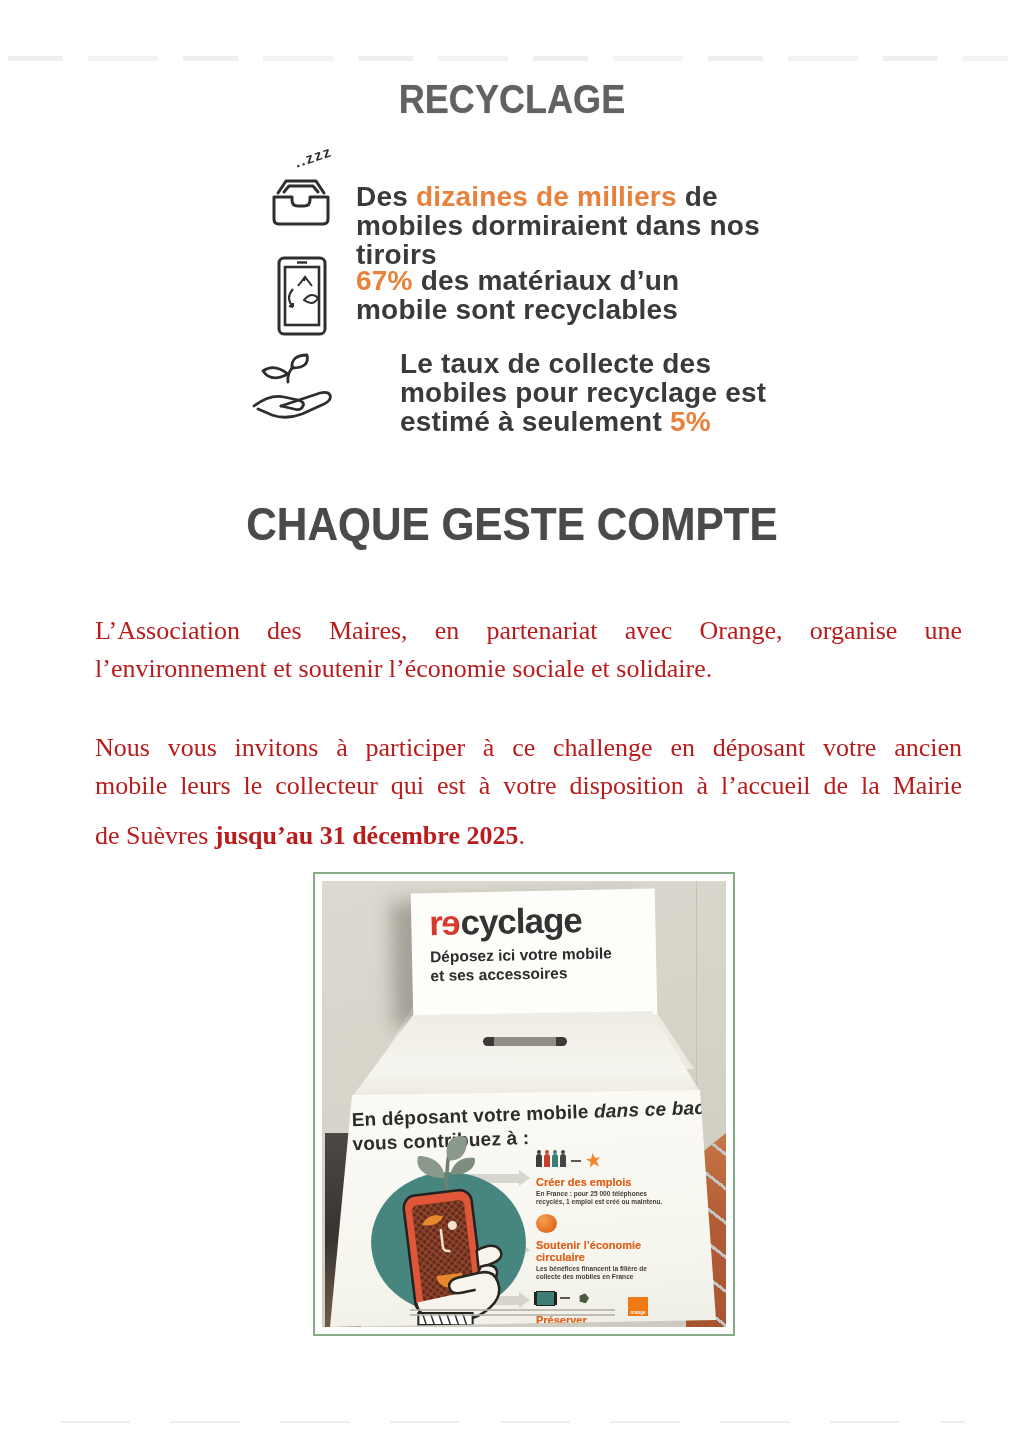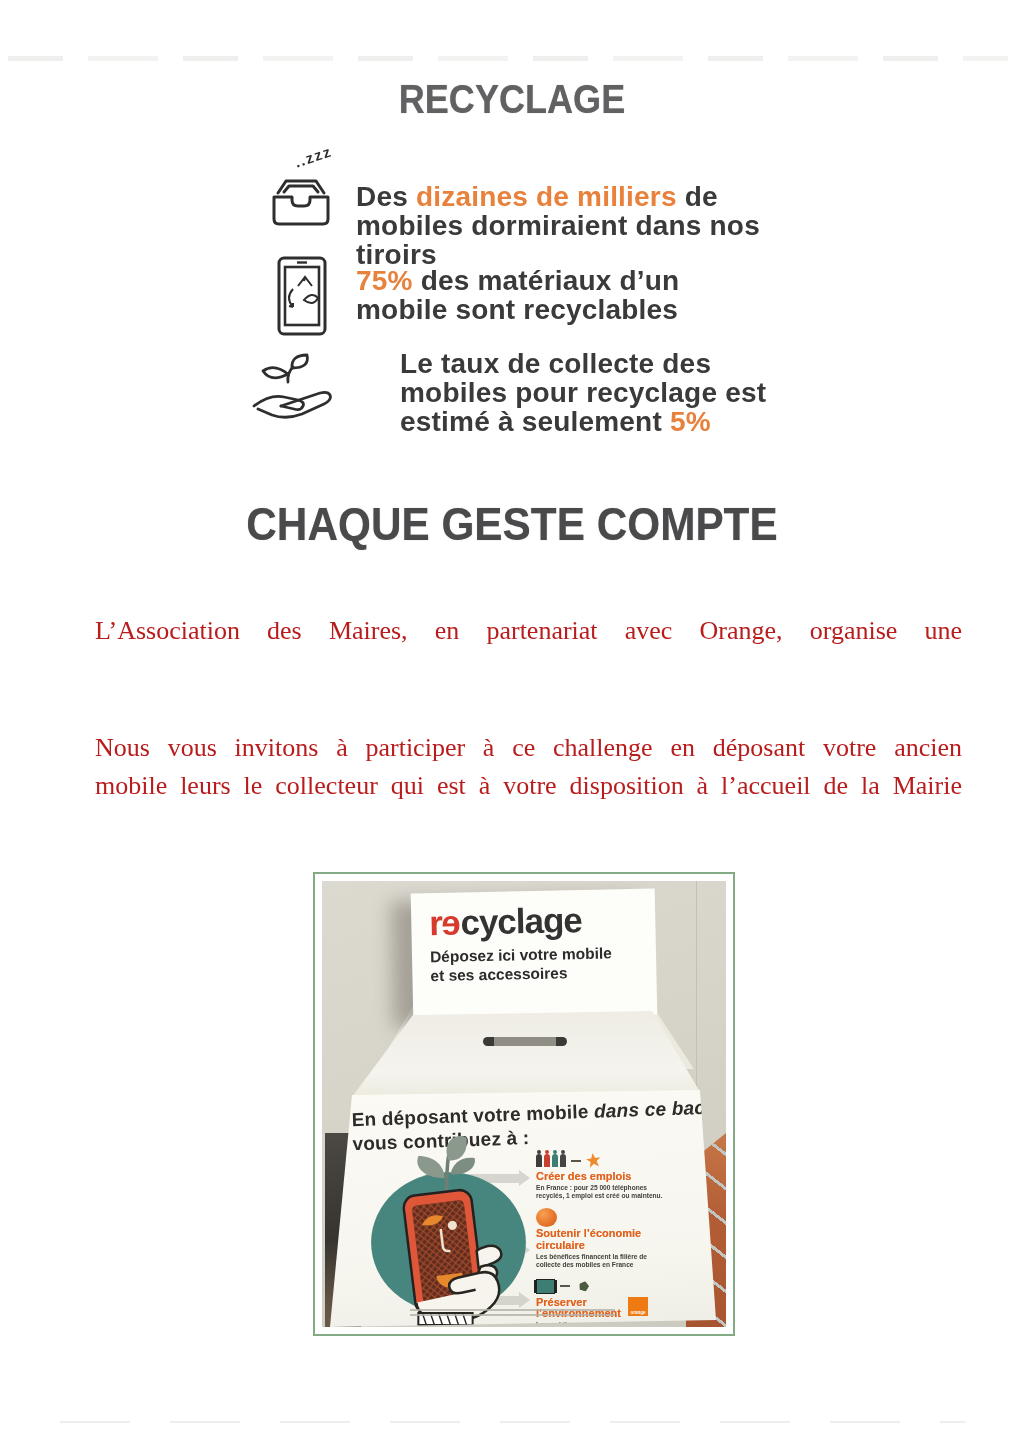--- a/index.html
+++ b/index.html
@@ -141,7 +141,7 @@
       <path d="M28 45 q8 -9 14 -2 q-5 9 -14 2 z" stroke-width="2"></path>
     </g>
   </svg>
-  <p class="stat-text t2"><span class="orange">75%</span><span> des matériaux d’un mobile sont recyclables</span></p>
+  <p class="stat-text t2"><span class="orange">67%</span><span> des matériaux d’un mobile sont recyclables</span></p>
 
   <svg class="icon icon-hand" viewBox="0 0 90 68">
     <g fill="none" stroke="#2e2e2e" stroke-width="2.8" stroke-linejoin="round" stroke-linecap="round">

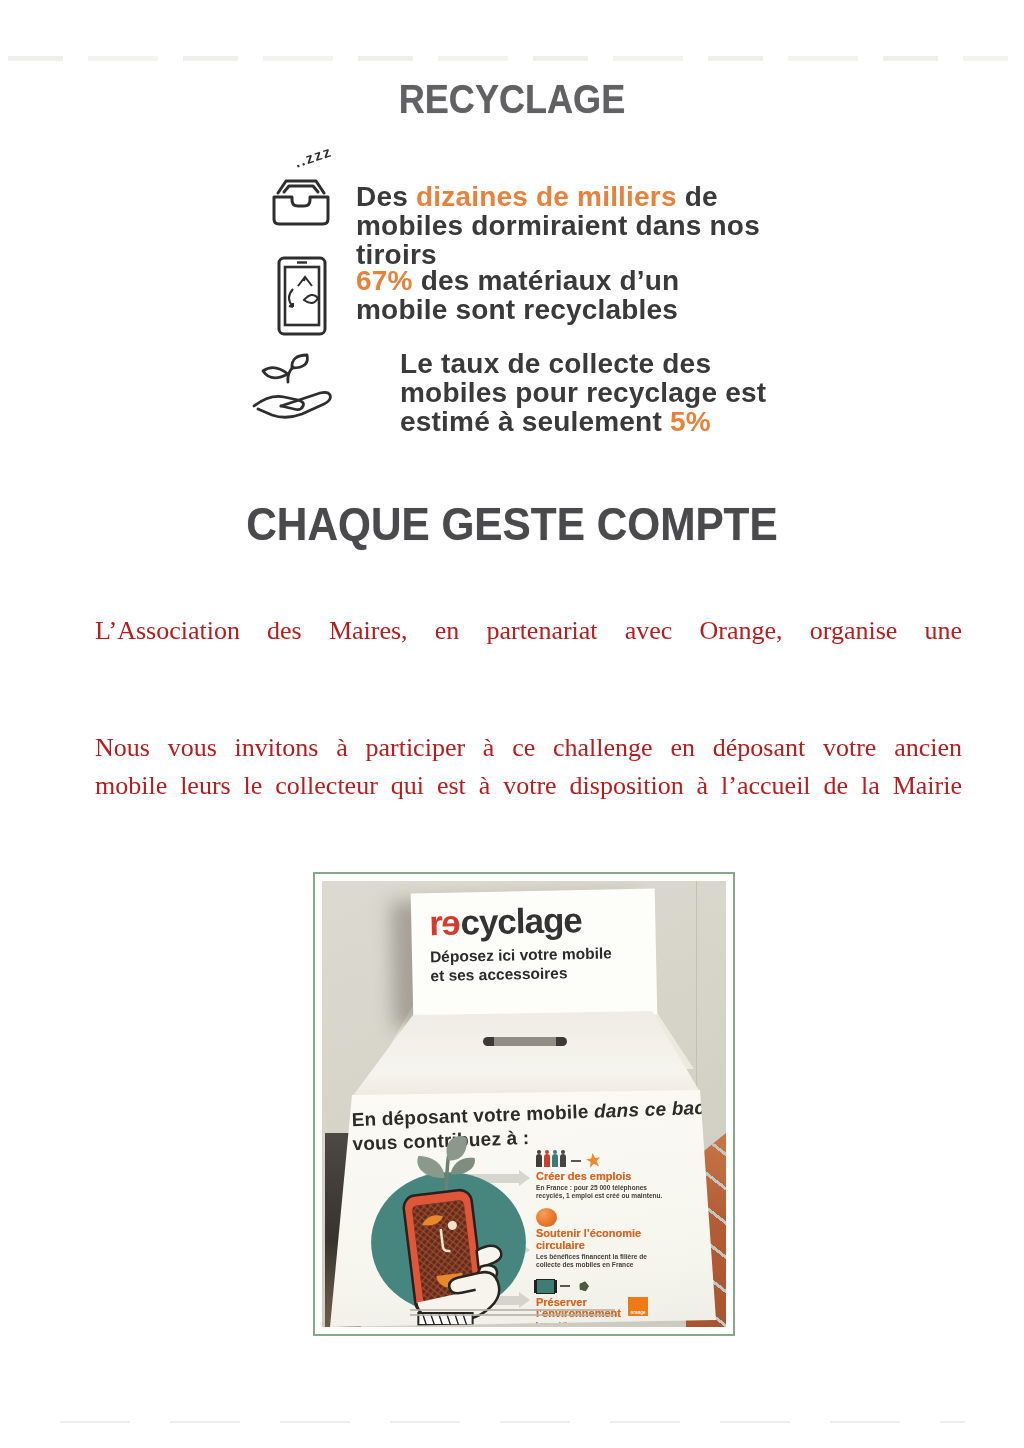--- a/index.html
+++ b/index.html
@@ -158,6 +158,7 @@
 
   <div class="para p1">
     <div class="line jline">L’Association des Maires, en partenariat avec Orange, organise une</div>
+    <div class="line lline">l’environnement et soutenir l’économie sociale et solidaire.</div>
   </div>
 
   <div class="para p2">

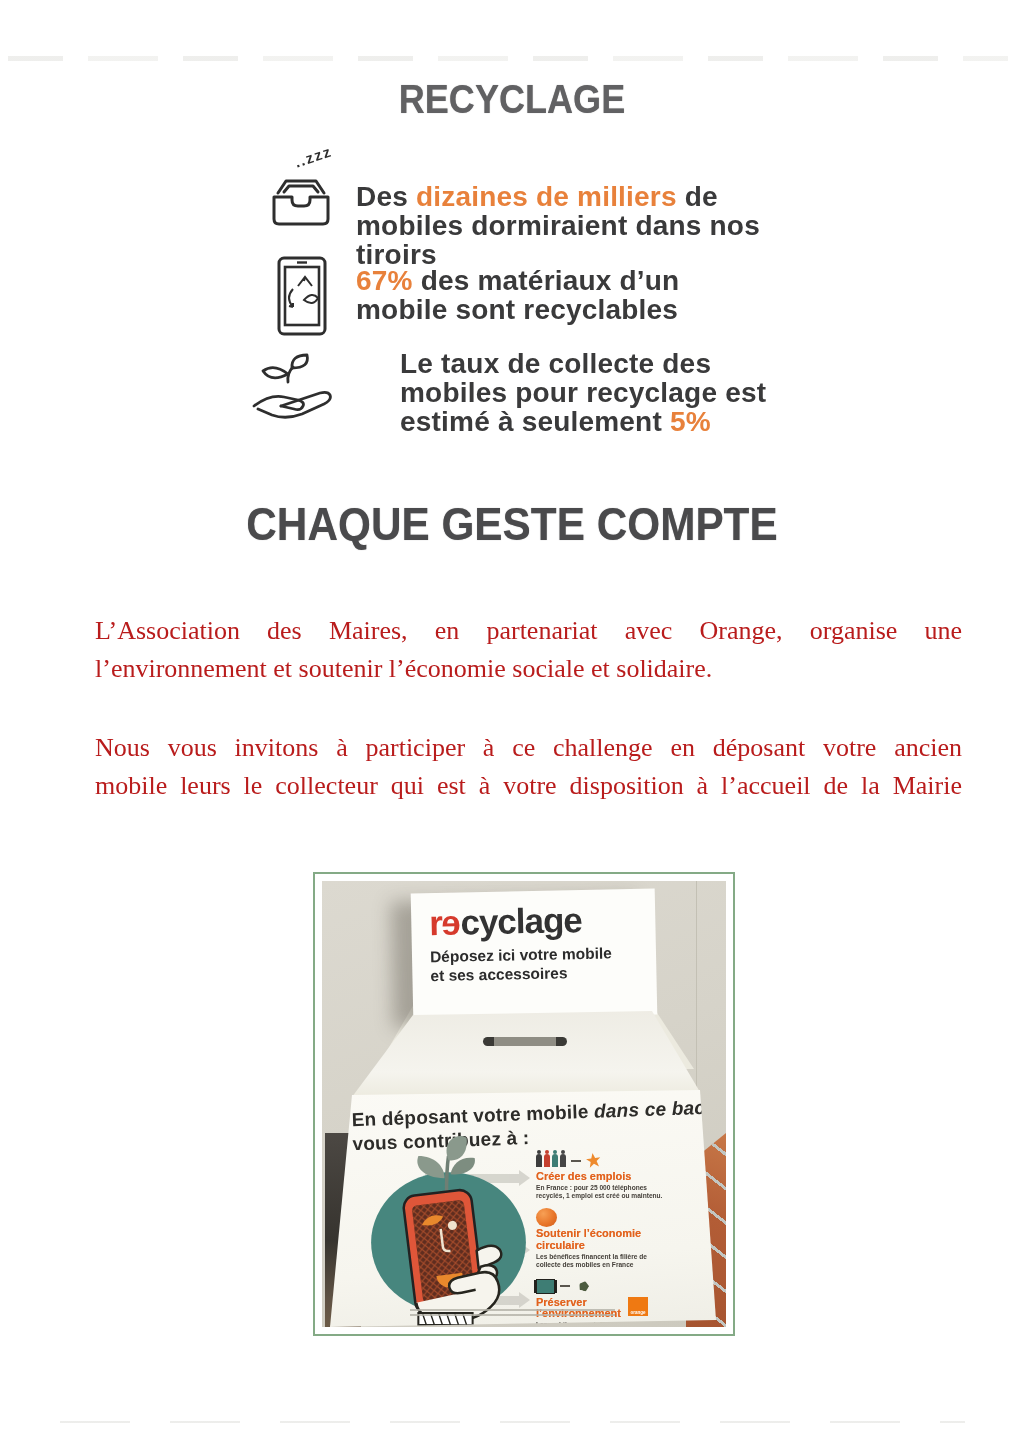--- a/index.html
+++ b/index.html
@@ -164,6 +164,7 @@
   <div class="para p2">
     <div class="line jline">Nous vous invitons à participer à ce challenge en déposant votre ancien</div>
     <div class="line jline">mobile leurs le collecteur qui est à votre disposition à l’accueil de la Mairie</div>
+    <div class="line lline last"><span>de Suèvres </span><strong>jusqu’au 31 décembre 2025</strong><span>.</span></div>
   </div>
 
   <figure class="photo-frame">

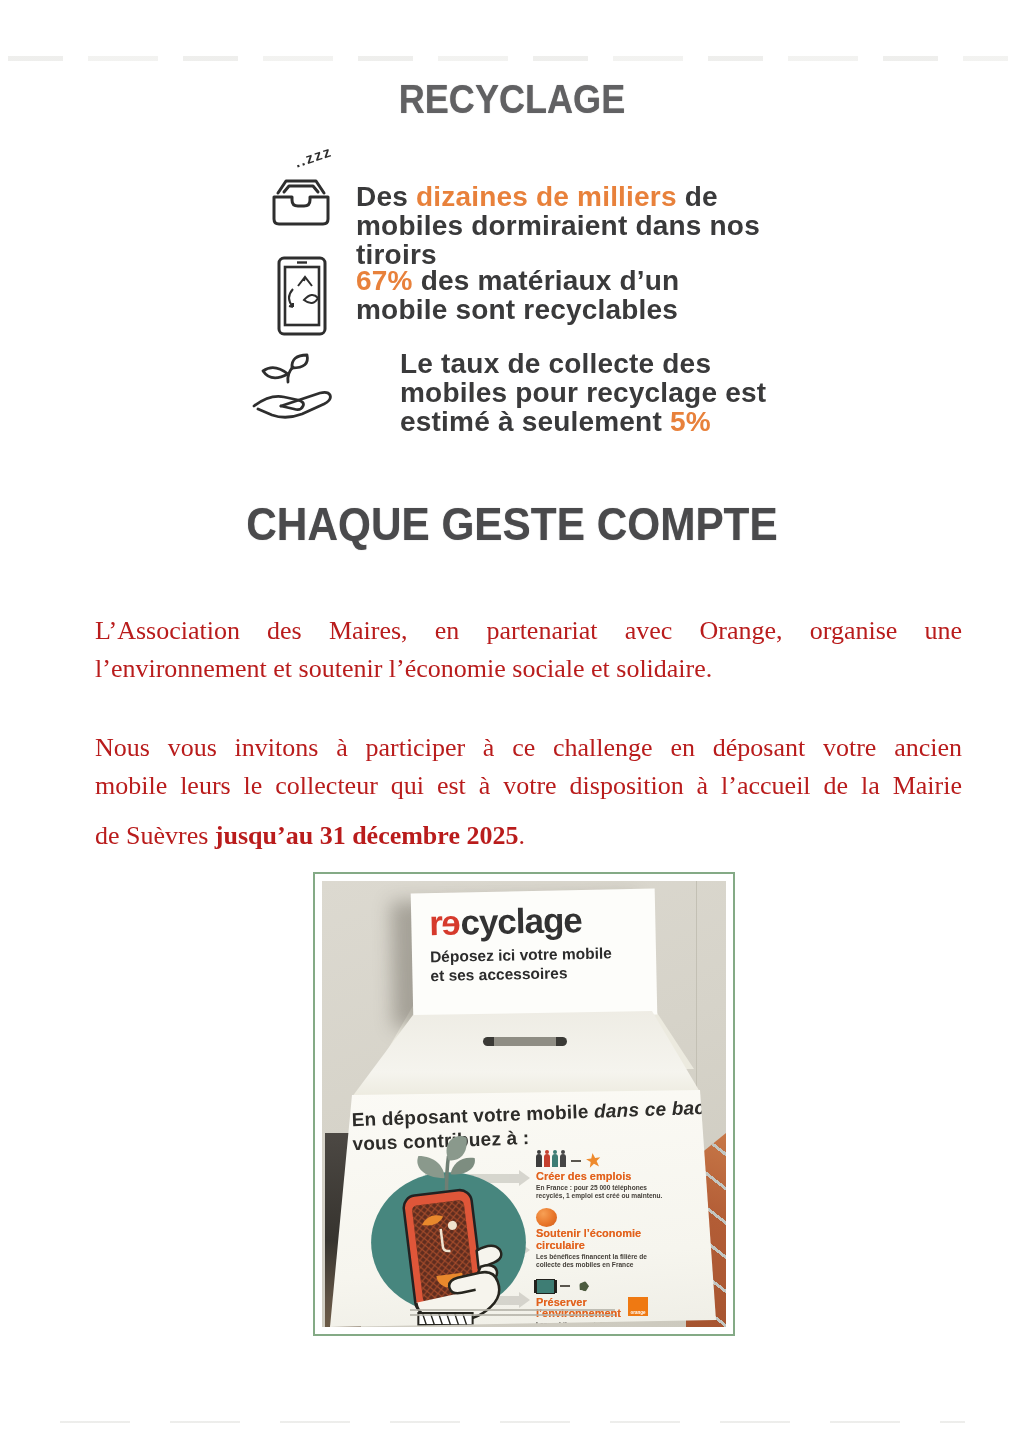--- a/index.html
+++ b/index.html
@@ -90,7 +90,7 @@
   .benefits{position:absolute;left:206px;top:62px;width:142px;z-index:3;}
   .b-item{margin-bottom:9px;}
   .b-title{font-size:11px;line-height:11.5px;font-weight:700;color:#e2621d;max-width:120px;
-    margin-top:2px;text-shadow:0 0 .5px rgba(226,98,29,.6);}
+    margin-top:8px;text-shadow:0 0 .5px rgba(226,98,29,.6);}
   .b-text{font-size:6.6px;line-height:8px;font-weight:600;color:#45403a;max-width:128px;margin-top:1.5px;}
   .mini{height:17px;display:flex;align-items:center;gap:2px;}
   .person{display:inline-block;width:6px;height:13px;border-radius:3px 3px 0 0;}

